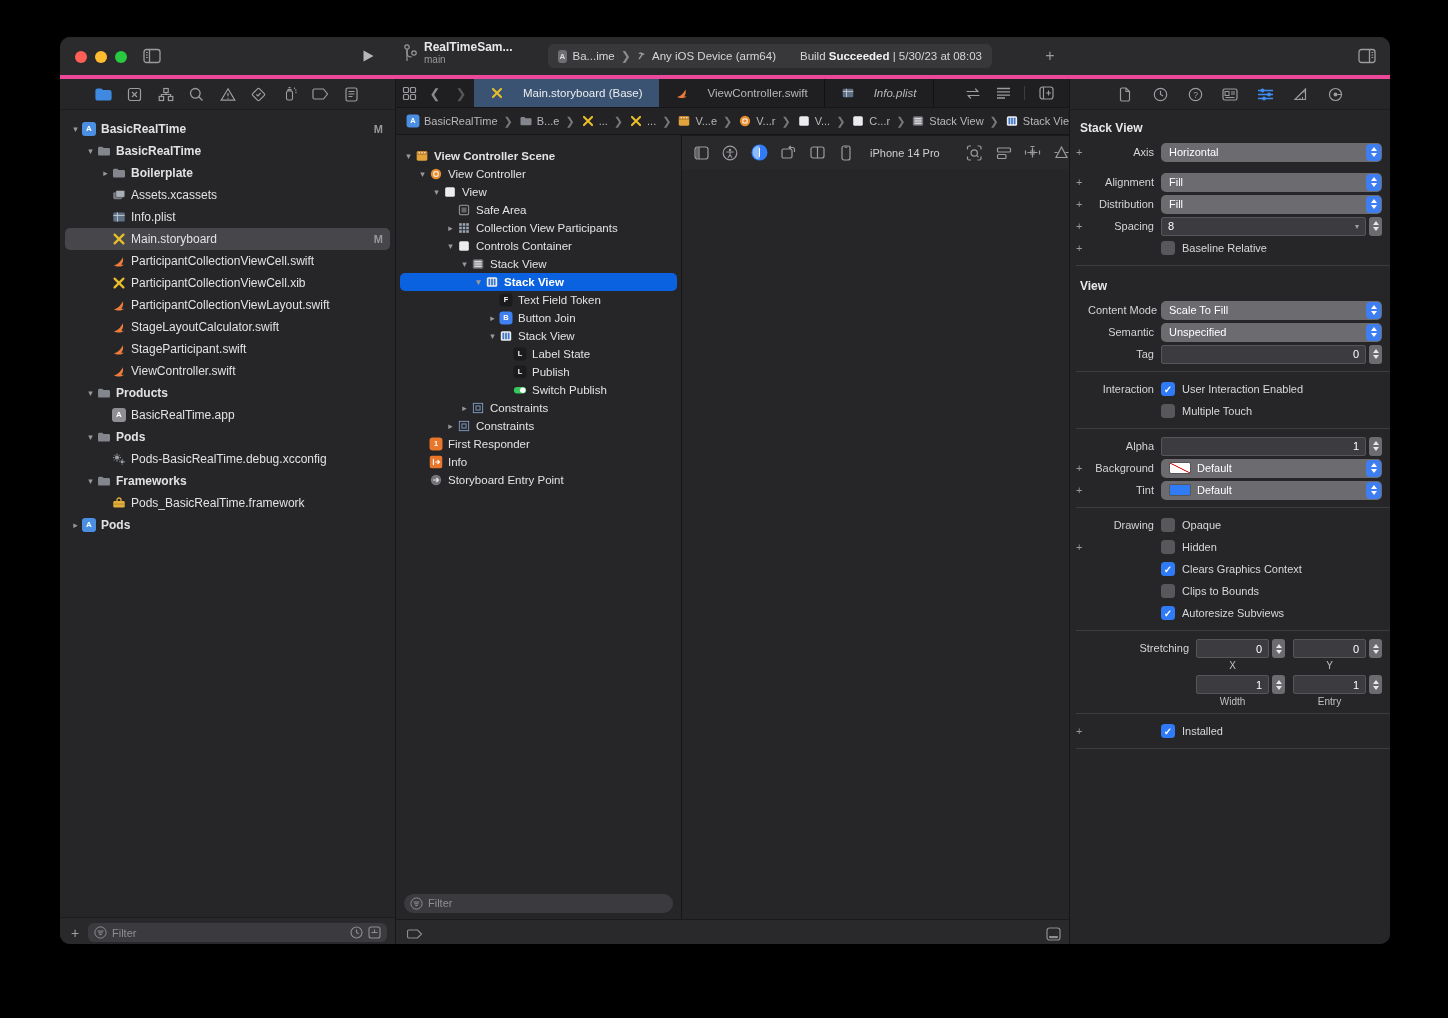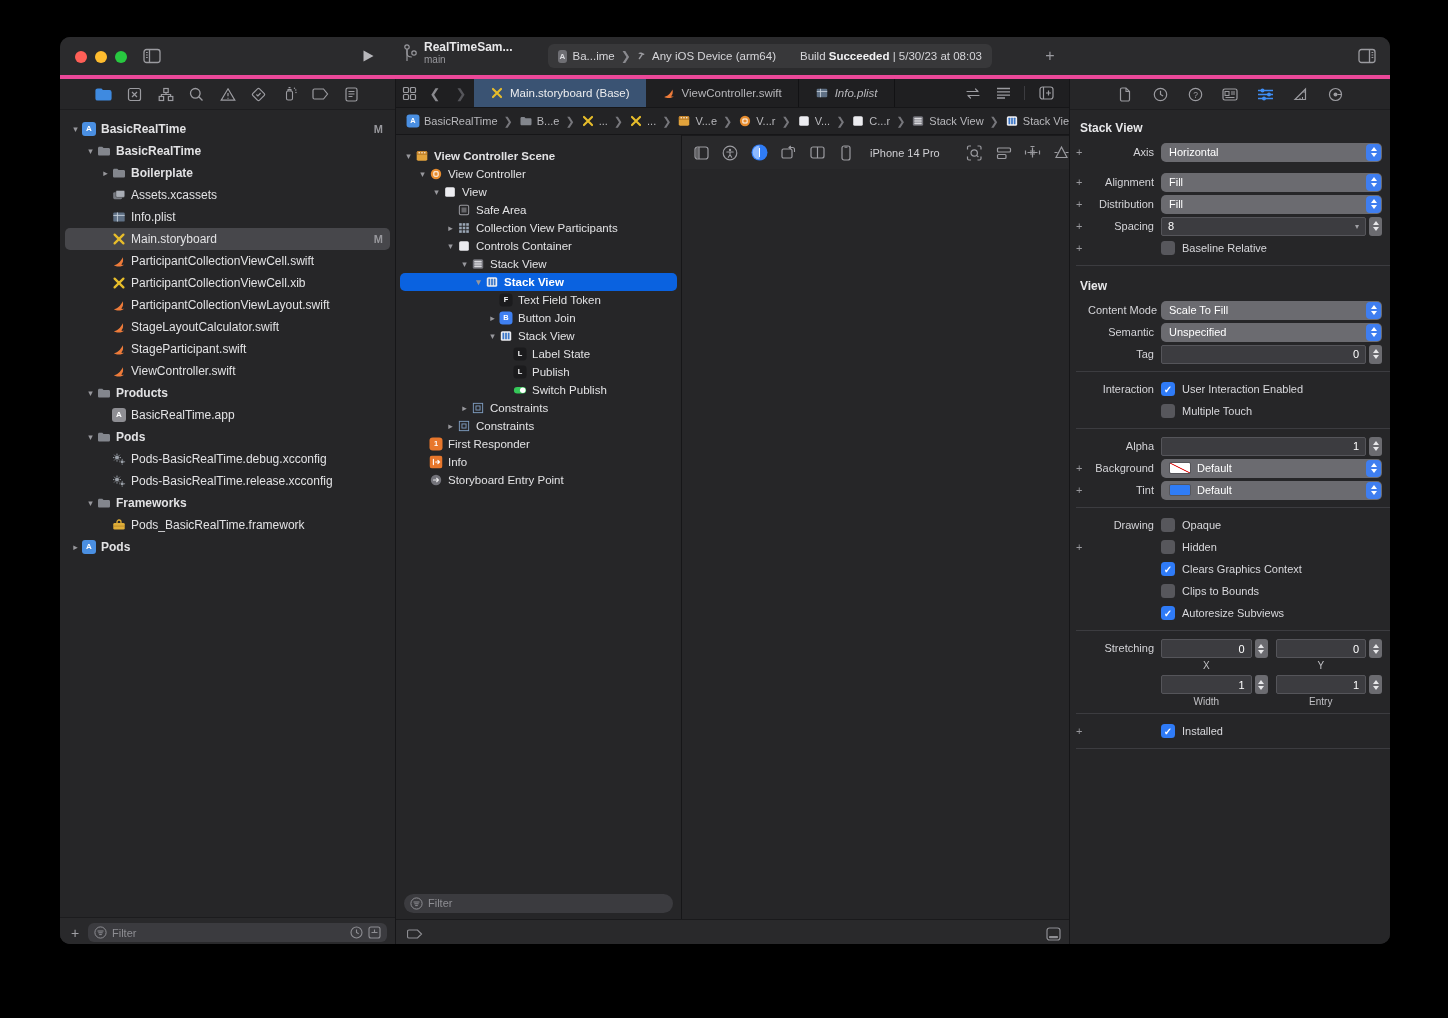--- a/index.html
+++ b/index.html
@@ -50,7 +50,7 @@
   
   .tabbar{height:28px;flex:none;background:#1f1f21;display:flex;align-items:stretch;border-bottom:1px solid #161618;}
   .tabbar .tbicon{display:flex;align-items:center;justify-content:center;width:26px;color:#9b9ba0;flex:none;}
-  .tab{display:flex;align-items:center;gap:6px;padding:0 16px;font-size:11.5px;color:#b6b6ba;border-right:1px solid #121214;white-space:nowrap;}
+  .tab{display:flex;align-items:center;gap:19px;padding:0 16px;font-size:11.5px;color:#b6b6ba;border-right:1px solid #121214;white-space:nowrap;}
   .tab.sel{background:#3a5373;color:#ecedef;border-right:none;}
   .tab.italic .tablbl{font-style:italic;}
   .tabspacer{flex:1;}

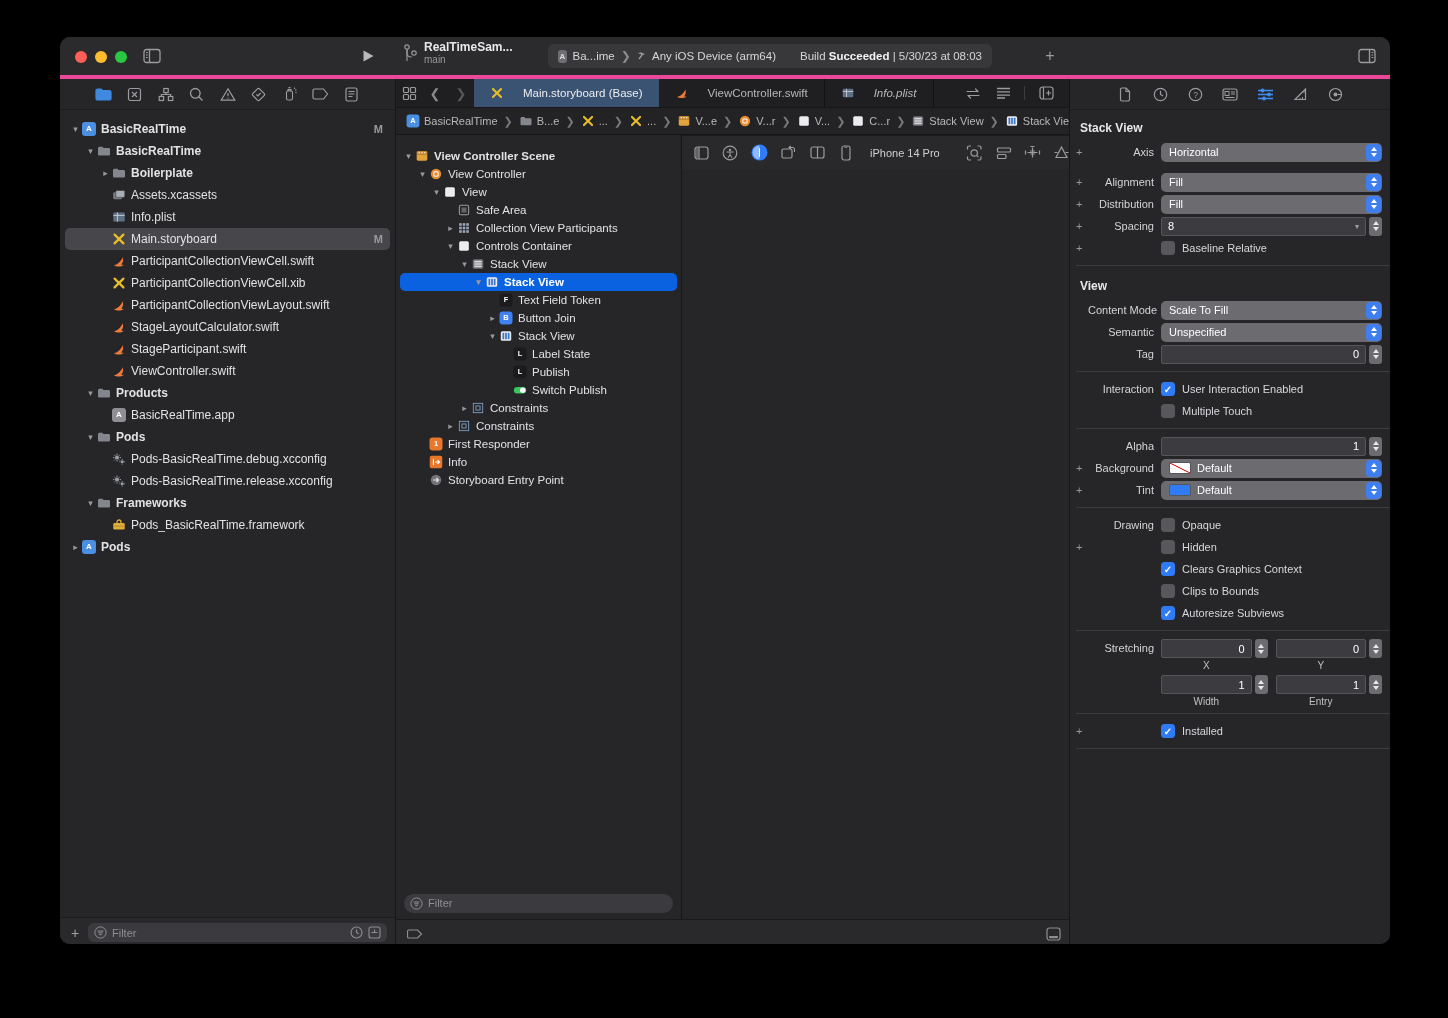--- a/index.html
+++ b/index.html
@@ -398,20 +398,6 @@
               </span>
               <span class="lbl">Pods-BasicRealTime.debug.xcconfig</span>
             </div>
-            <div class="trow" style="padding-left: 34px;">
-              <span class="chev"></span>
-              <span class="ic ic-xcconfig">
-                <svg viewBox="0 0 14 14">
-                  <g fill="#9aa0a8">
-                    <circle cx="5" cy="5.6" r="2"></circle>
-                    <path d="M5 1.6v1.4M5 8.2v1.4M1 5.6h1.4M7.6 5.6H9M2.2 2.8l1 1M6.8 7.4l1 1M7.8 2.8l-1 1M3.2 7.4l-1 1" stroke="#9aa0a8" stroke-width="1"></path>
-                    <circle cx="10.2" cy="9.8" r="1.5"></circle>
-                    <path d="M10.2 6.9v1M10.2 11.7v1M7.3 9.8h1M12.1 9.8h1" stroke="#9aa0a8" stroke-width=".9"></path>
-                  </g>
-                </svg>
-              </span>
-              <span class="lbl">Pods-BasicRealTime.release.xcconfig</span>
-            </div>
             <div class="trow" style="padding-left: 19px;">
               <span class="chev">▾</span>
               <span class="ic ic-folder">

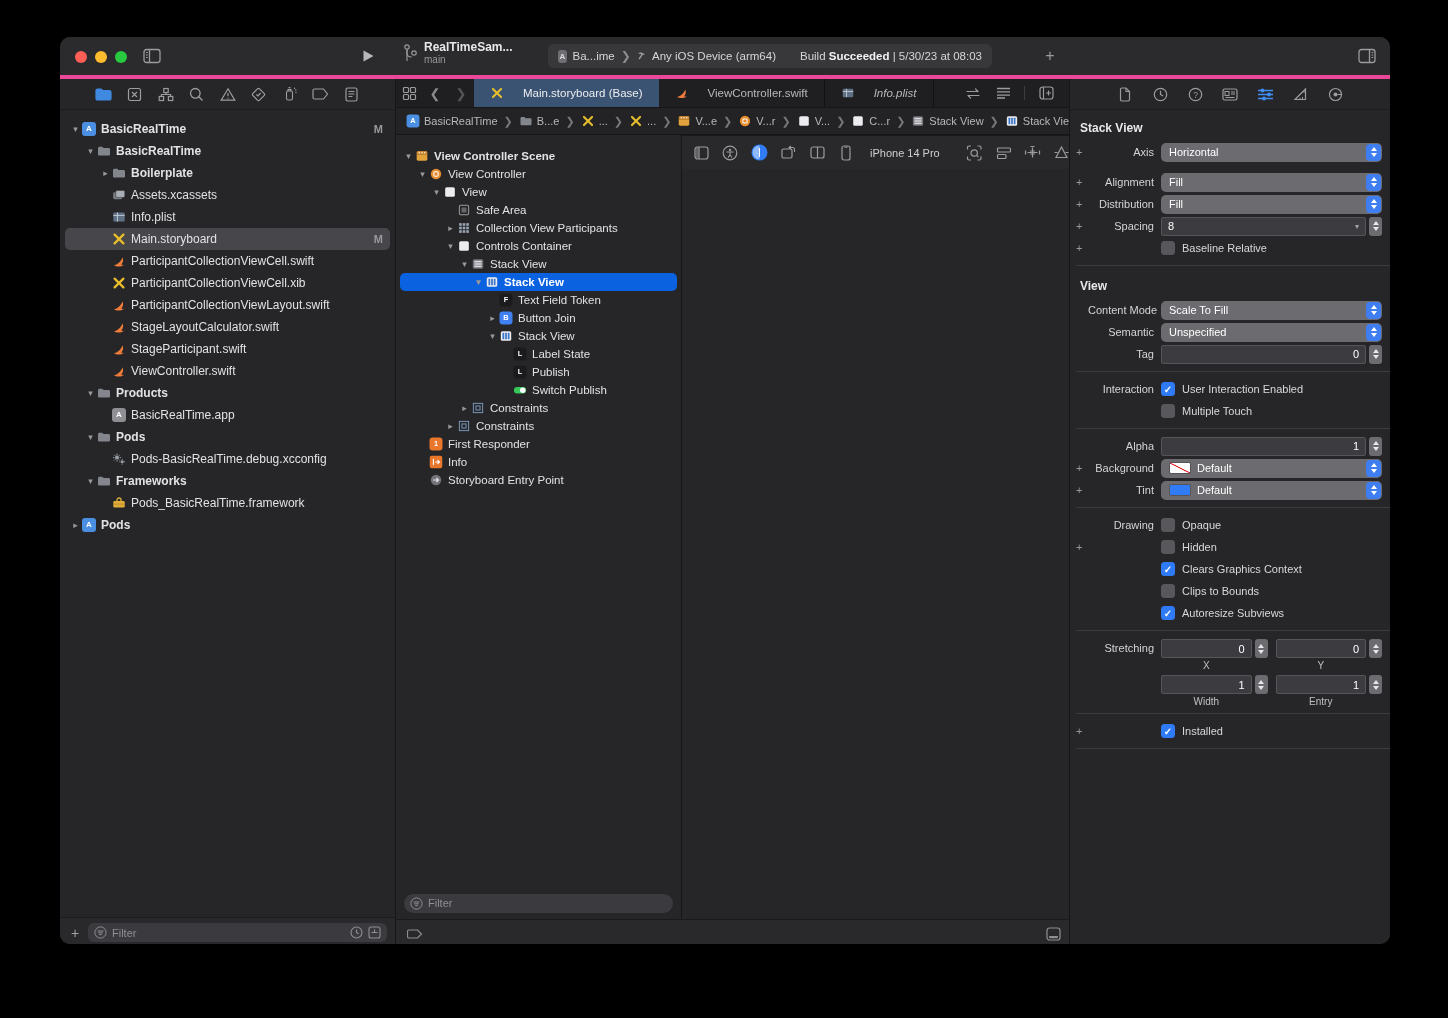--- a/index.html
+++ b/index.html
@@ -1240,7 +1240,7 @@
 
           <div class="isep"></div>
 
-          <div class="irow" style="align-items:flex-start;padding-top:2px;">
+          <div class="irow" style="align-items:flex-start;padding-top:2px;margin-left:35px;">
             <span class="iplus"></span>
             <span class="ilabel" style="padding-top:3px;">Stretching</span>
             <span class="ictrl" style="flex-direction:column;align-items:stretch;">

